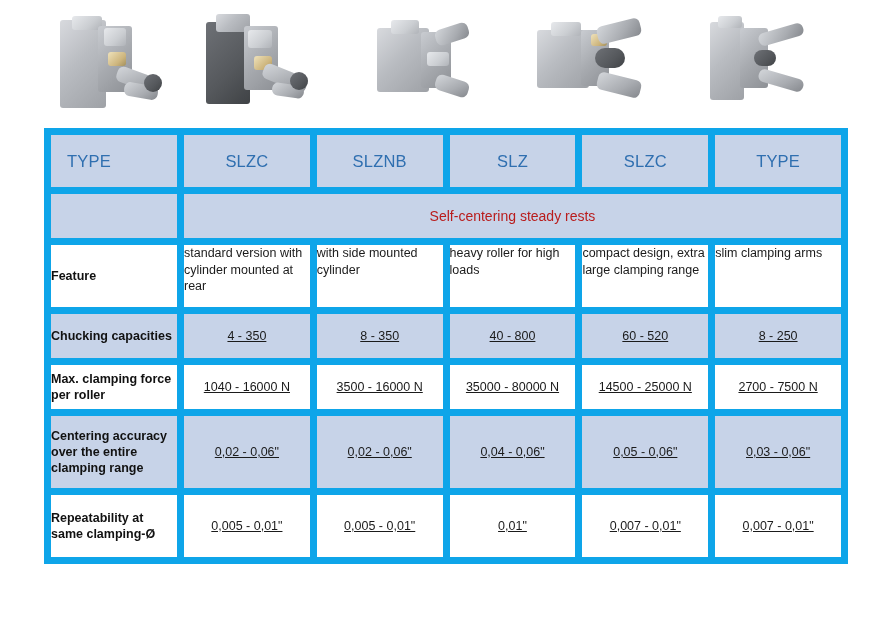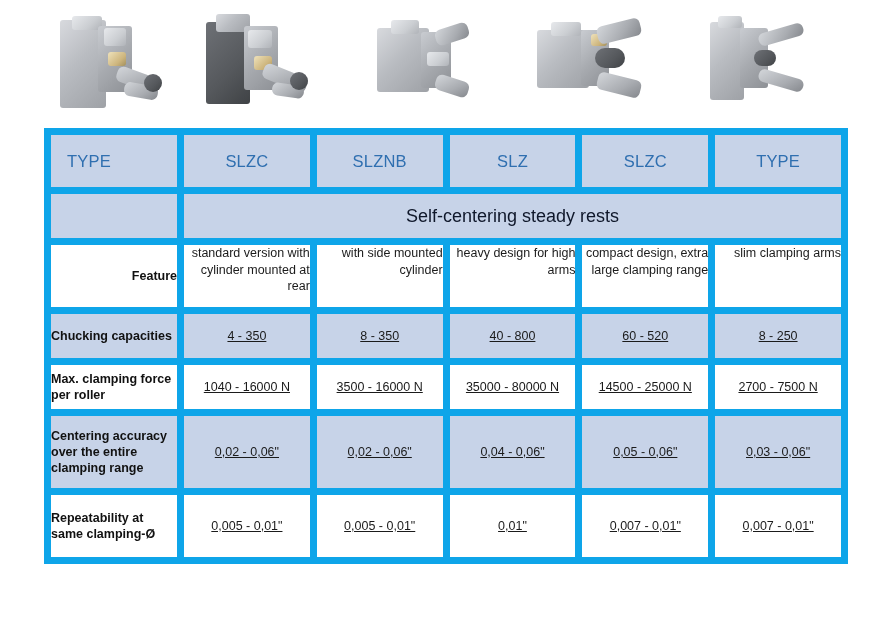--- a/index.html
+++ b/index.html
@@ -96,8 +96,8 @@
     background: #c7d3e8;
     height: 44px;
     text-align: center;
-    font-size: 18px;
-    color: #0f172a;
+    font-size: 14px;
+    color: #b91c1c;
   }
   .band td.blank {
     background: #c7d3e8;

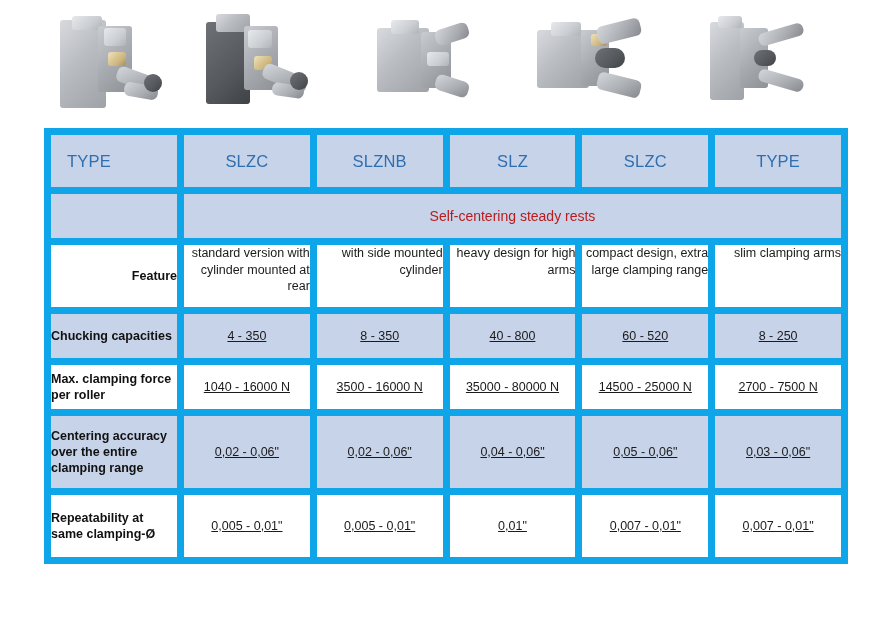--- a/index.html
+++ b/index.html
@@ -127,7 +127,7 @@
   tr.shade td { background: #c7d3e8; margin-top: 16px; }
   tr.plain td { background: #ffffff; }
 
-  tr.r-feature td { height: 62px; vertical-align: top; text-align: right; }
+  tr.r-feature td { height: 62px; vertical-align: top; }
   tr.r-feature td.rowlabel { vertical-align: middle; }
   tr.r-chuck td { height: 44px; }
   tr.r-force td { height: 44px; }

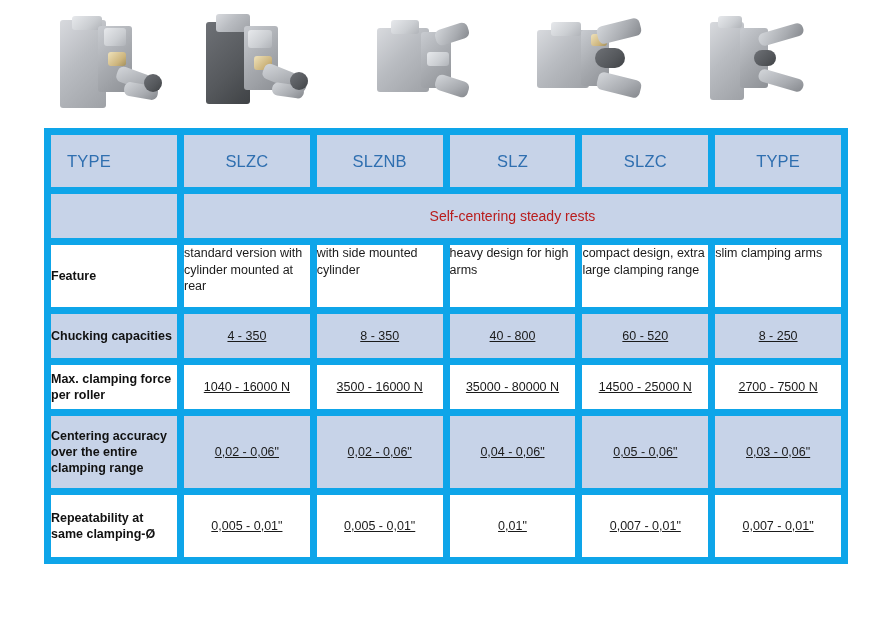--- a/index.html
+++ b/index.html
@@ -235,7 +235,7 @@
         <td class="rowlabel">Feature</td>
         <td class="cell">standard version with cylinder mounted at rear</td>
         <td class="cell">with side mounted cylinder</td>
-        <td class="cell">heavy design for high arms</td>
+        <td class="cell">heavy roller for high loads</td>
         <td class="cell">compact design, extra large clamping range</td>
         <td class="cell">slim clamping arms</td>
       </tr>

